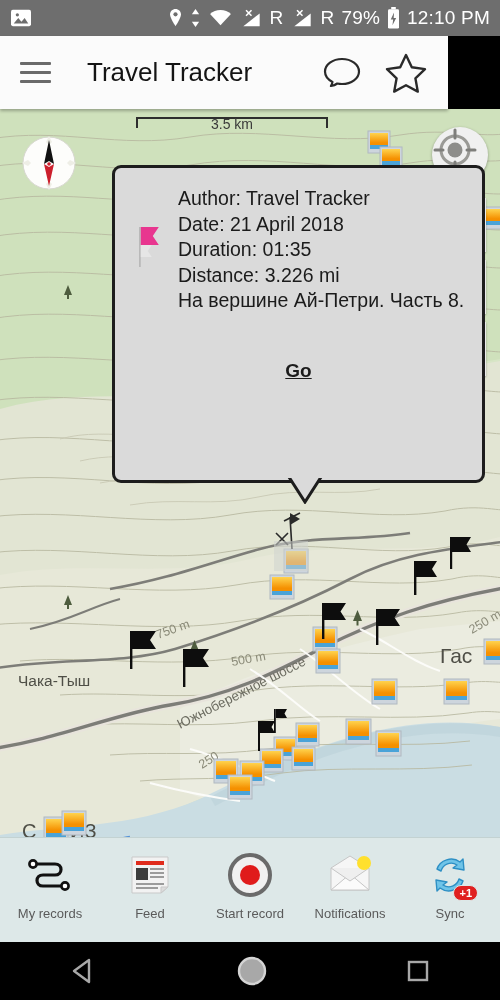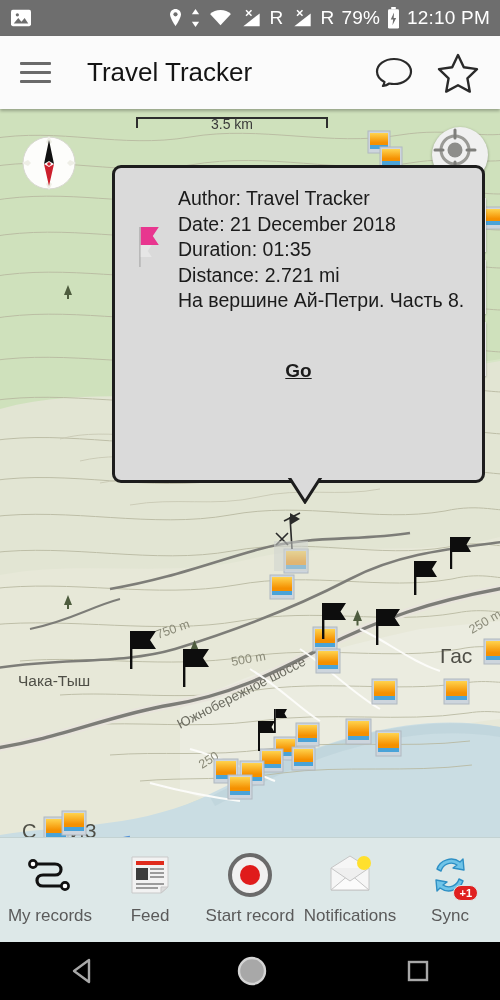--- a/index.html
+++ b/index.html
@@ -15,7 +15,7 @@
   .sb-ic { display:block; }
 
   
-  #app-bar { position:absolute; top:36px; left:0; width:500px; height:73px;
+  #app-bar { position:absolute; top:36px; left:0; width:448px; height:73px;
     background:#fbfbfb; display:flex; align-items:center; padding:4px 20px;
     box-shadow:0 2px 3px rgba(0,0,0,.28); z-index:40; }
   #app-title { font-size:26px; color:#141414; margin-left:36px; font-weight:400; }

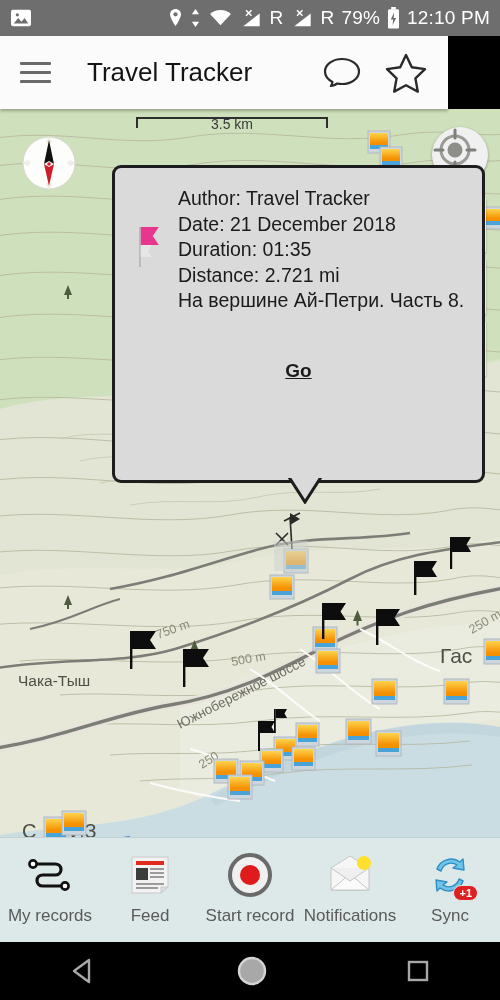--- a/index.html
+++ b/index.html
@@ -452,7 +452,7 @@
 
   <div id="popup-lines">
     <div>Author: Travel Tracker</div>
-    <div>Date: 21 December 2018</div>
+    <div>Date: 21 April 2018</div>
     <div>Duration: 01:35</div>
     <div>Distance: 2.721 mi</div>
     <div>На вершине Ай-Петри. Часть 8.</div>

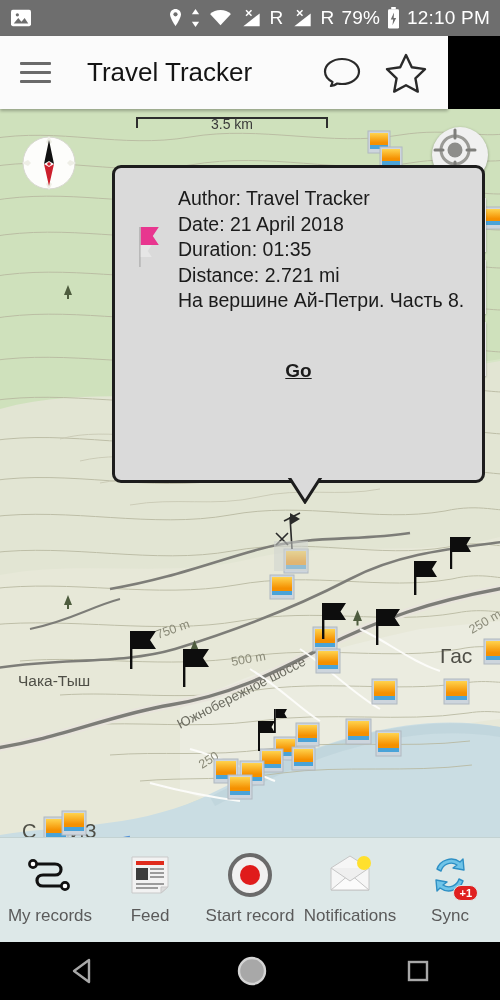--- a/index.html
+++ b/index.html
@@ -454,7 +454,7 @@
     <div>Author: Travel Tracker</div>
     <div>Date: 21 April 2018</div>
     <div>Duration: 01:35</div>
-    <div>Distance: 2.721 mi</div>
+    <div>Distance: 3.226 mi</div>
     <div>На вершине Ай-Петри. Часть 8.</div>
   </div>
 

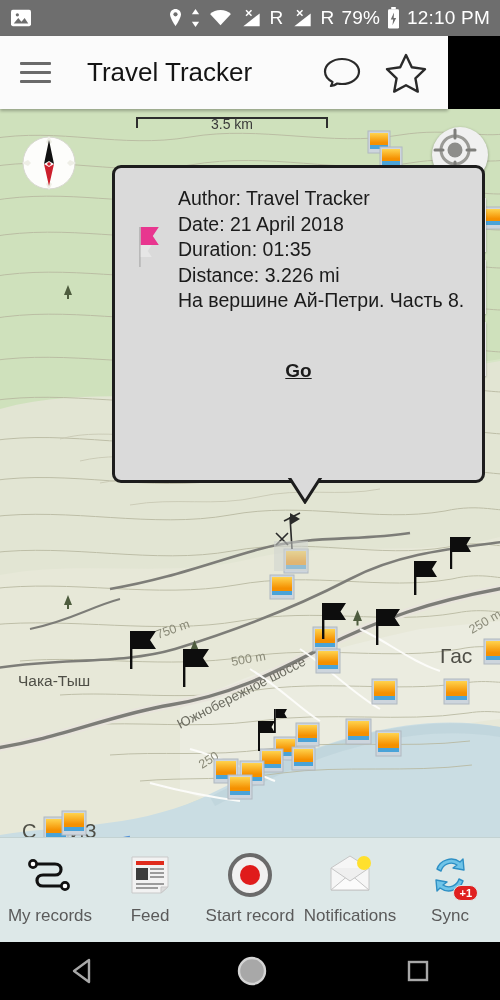--- a/index.html
+++ b/index.html
@@ -69,7 +69,7 @@
     padding-top:12px; cursor:pointer; }
   .nav-ic { width:50px; height:50px; display:flex; align-items:center;
     justify-content:center; position:relative; }
-  .nav-lb { font-size:17px; color:#5a5a5a; margin-top:6px; }
+  .nav-lb { font-size:13px; color:#5a5a5a; margin-top:6px; }
   .badge { position:absolute; right:-3px; bottom:-1px; background:#e02020;
     color:#fff; font-size:11px; font-weight:bold; border-radius:10px;
     padding:1px 5px; line-height:12px; border:1.5px solid #dde8e8; }

